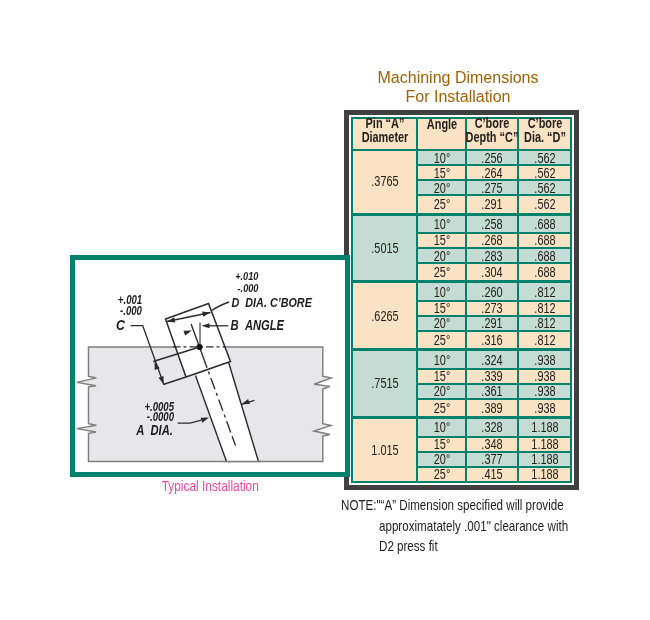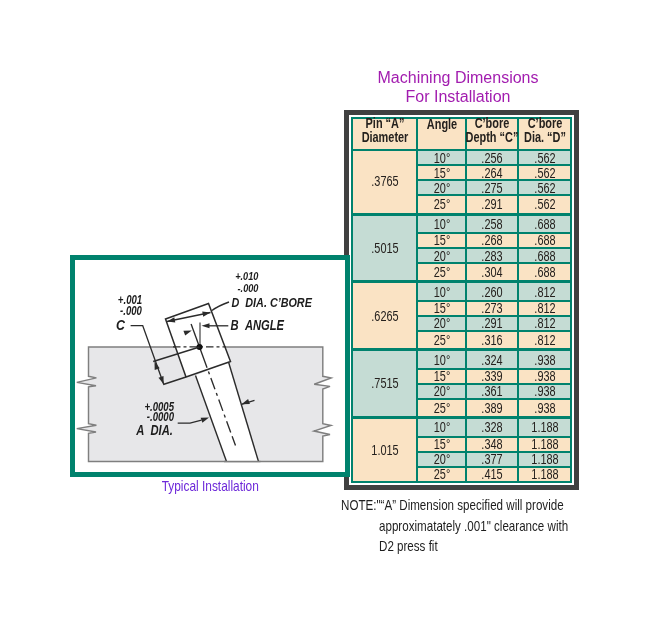--- a/index.html
+++ b/index.html
@@ -22,7 +22,7 @@
 <body>
 <div id="page">
 
-<div class="abs" style="left:341px;top:68px;width:234px;text-align:center;font-size:16px;line-height:19px;color:#a21caf;">Machining Dimensions<br>For Installation</div>
+<div class="abs" style="left:341px;top:68px;width:234px;text-align:center;font-size:16px;line-height:19px;color:#a16207;">Machining Dimensions<br>For Installation</div>
 
 <div class="abs" style="left:344px;top:110px;border:5px solid #404040;background:#fff;padding:2px;">
 <table class="mt">

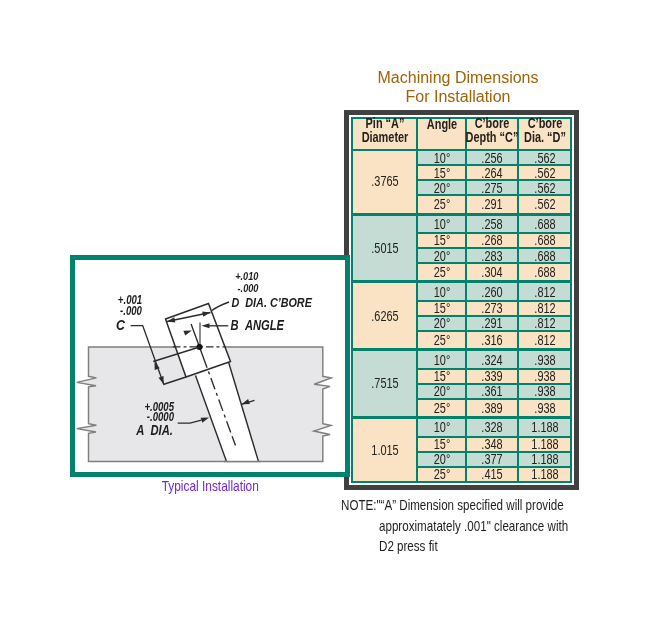--- a/index.html
+++ b/index.html
@@ -353,7 +353,7 @@
   </g>
 </svg>
 
-<div class="abs" style="left:70px;top:478px;width:280px;text-align:center;font-size:14.5px;color:#6d28d9;"><span style="display:inline-block;transform:scaleX(0.82);">Typical Installation</span></div>
+<div class="abs" style="left:70px;top:478px;width:280px;text-align:center;font-size:14.5px;color:#ec4899;"><span style="display:inline-block;transform:scaleX(0.82);">Typical Installation</span></div>
 
 </div>
 

